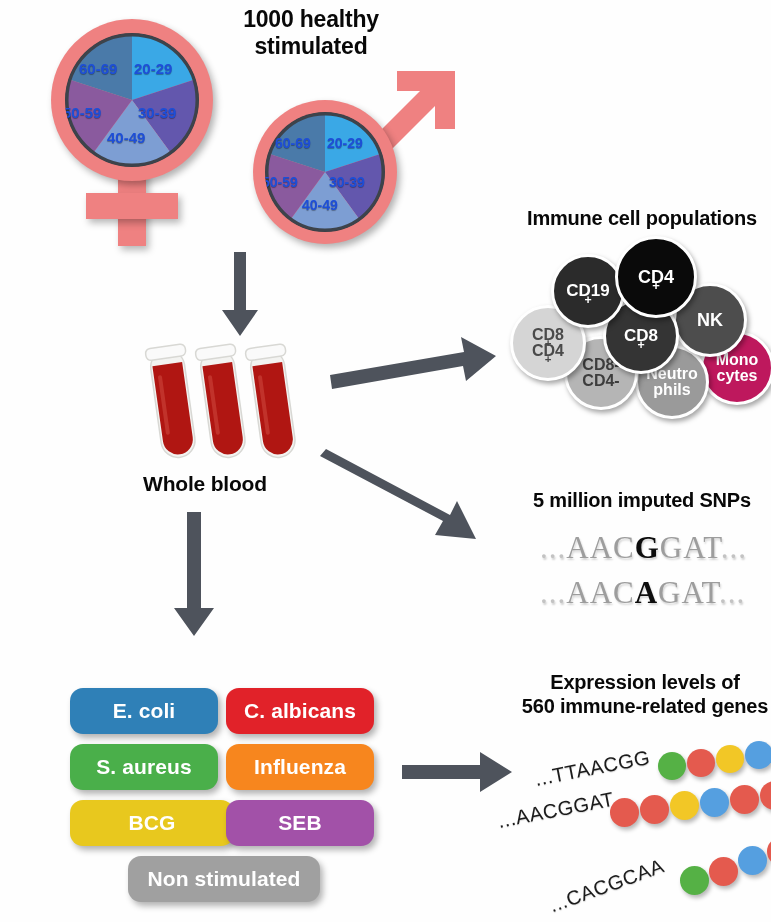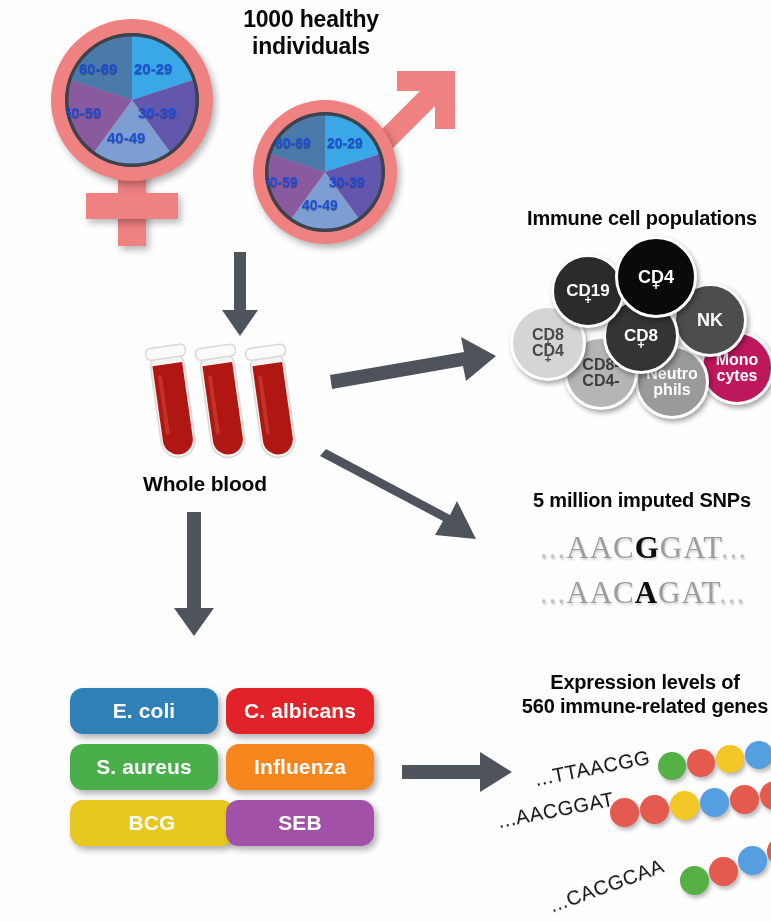--- a/index.html
+++ b/index.html
@@ -95,7 +95,7 @@
 
   <div class="abs heading" id="title-individuals">
     <div>1000 healthy</div>
-    <div>individuals</div>
+    <div>stimulated</div>
   </div>
 
   <div class="sym" style="left:8px;top:16px;width:190px;height:225px;">

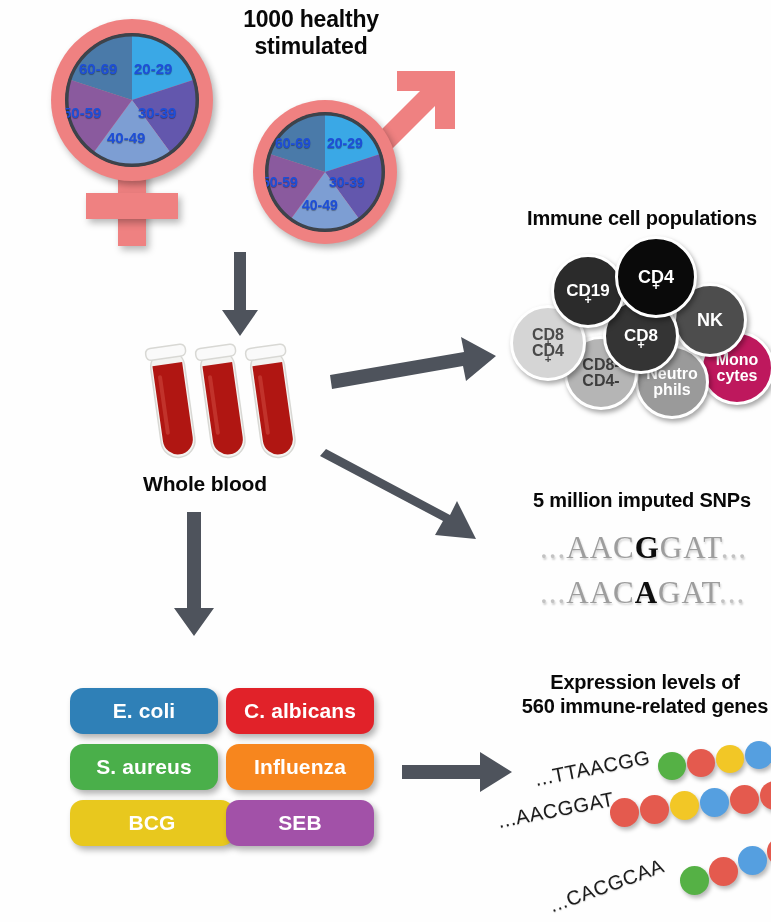--- a/index.html
+++ b/index.html
@@ -290,6 +290,9 @@
     <div class="chip" style="left:156px;top:112px;width:148px;height:46px;background:#a251a8;">
       <span>SEB</span>
     </div>
+    <div class="chip" style="left:58px;top:168px;width:192px;height:46px;background:#a0a0a0;">
+      <span>Non stimulated</span>
+    </div>
   </div>
 
   <svg class="arrow-svg" style="left:362px;top:752px;" width="112" height="42" viewBox="0 0 112 42">

